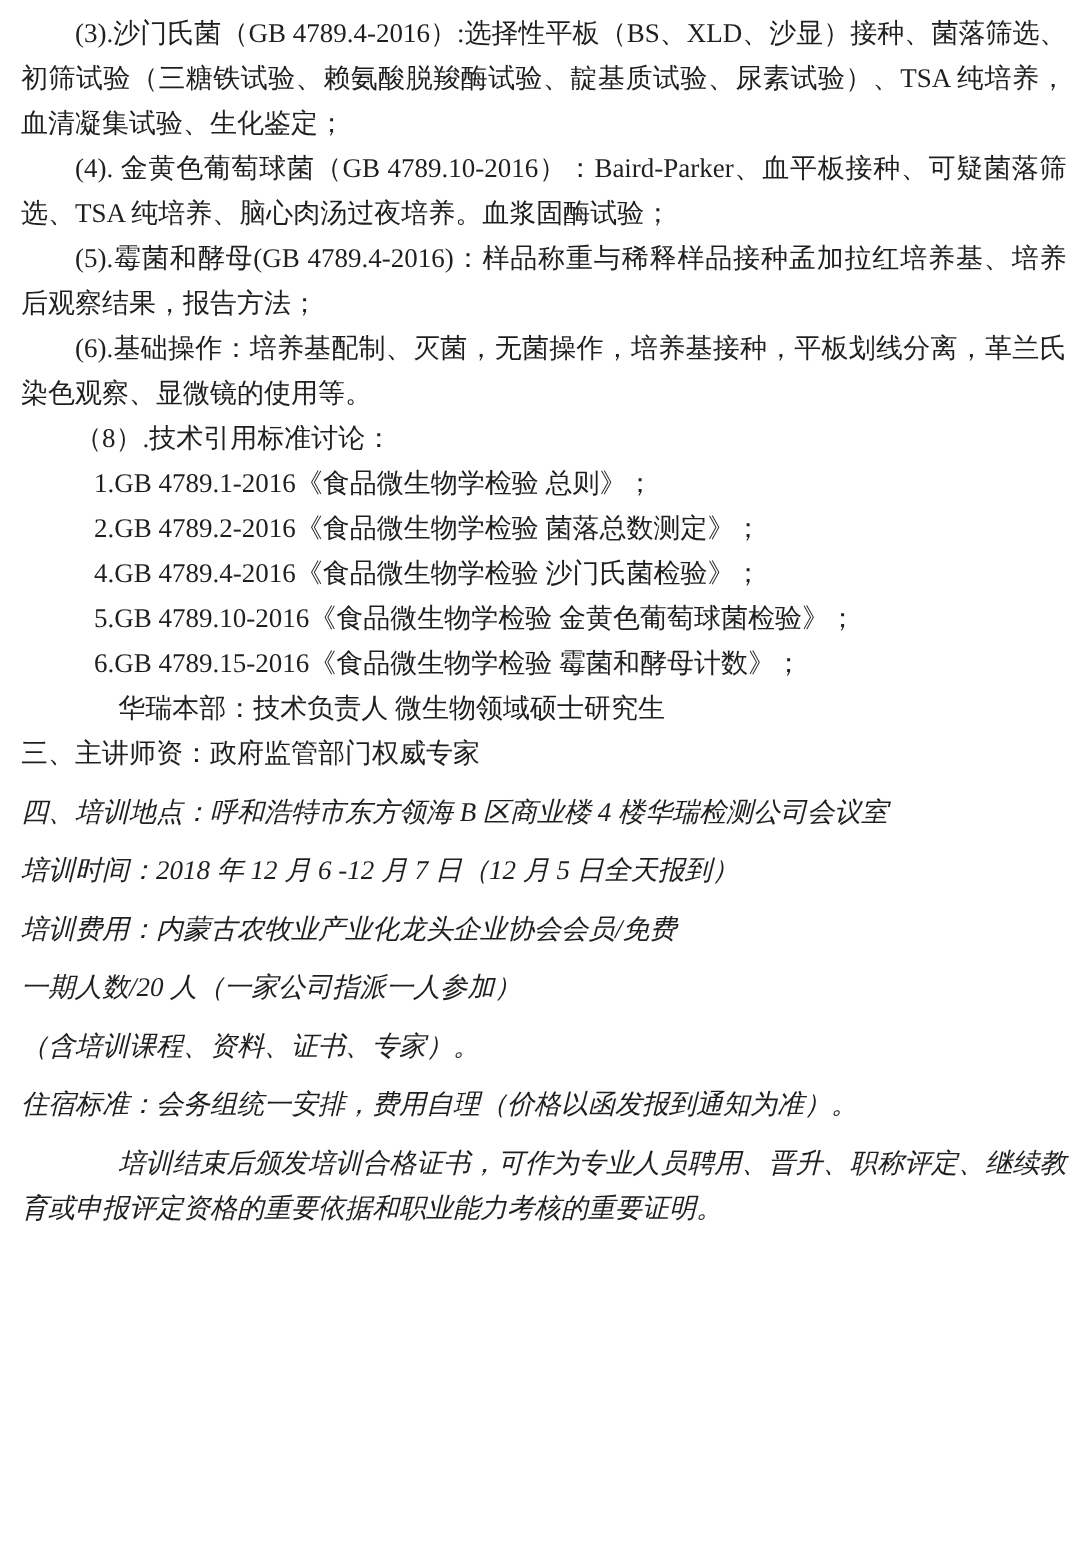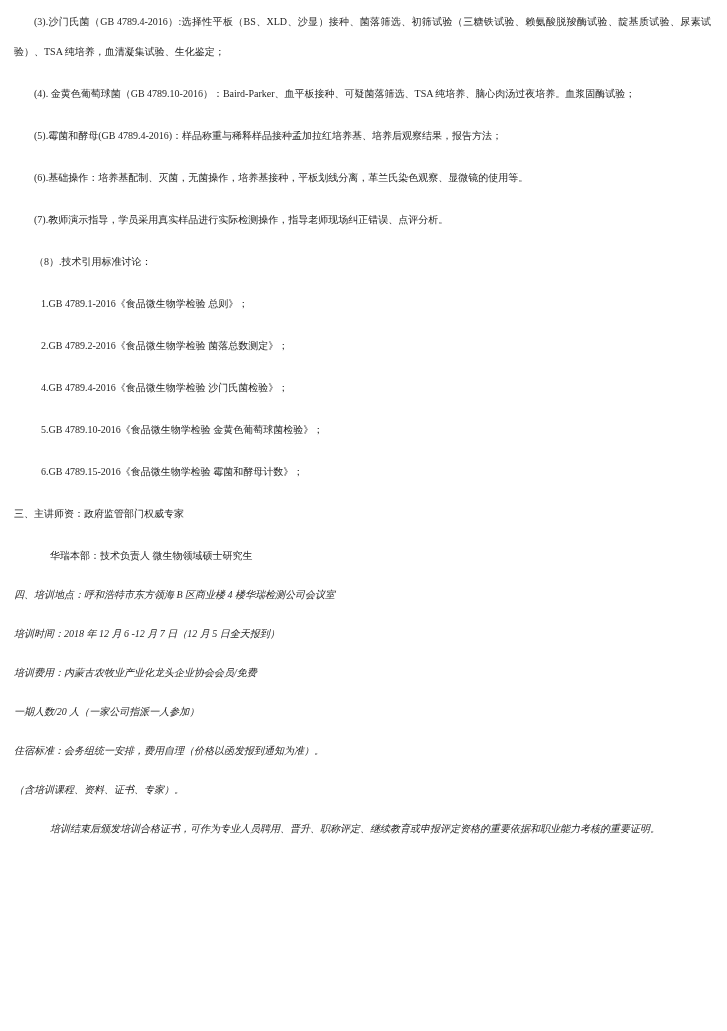--- a/index.html
+++ b/index.html
@@ -18,7 +18,7 @@
     background: #ffffff;
     color: #1f1f1f;
     font-family: "Liberation Serif", "DejaVu Serif", serif;
-    font-size: 10px;
+    font-size: 18px;
     overflow: hidden;
   }
   .para {

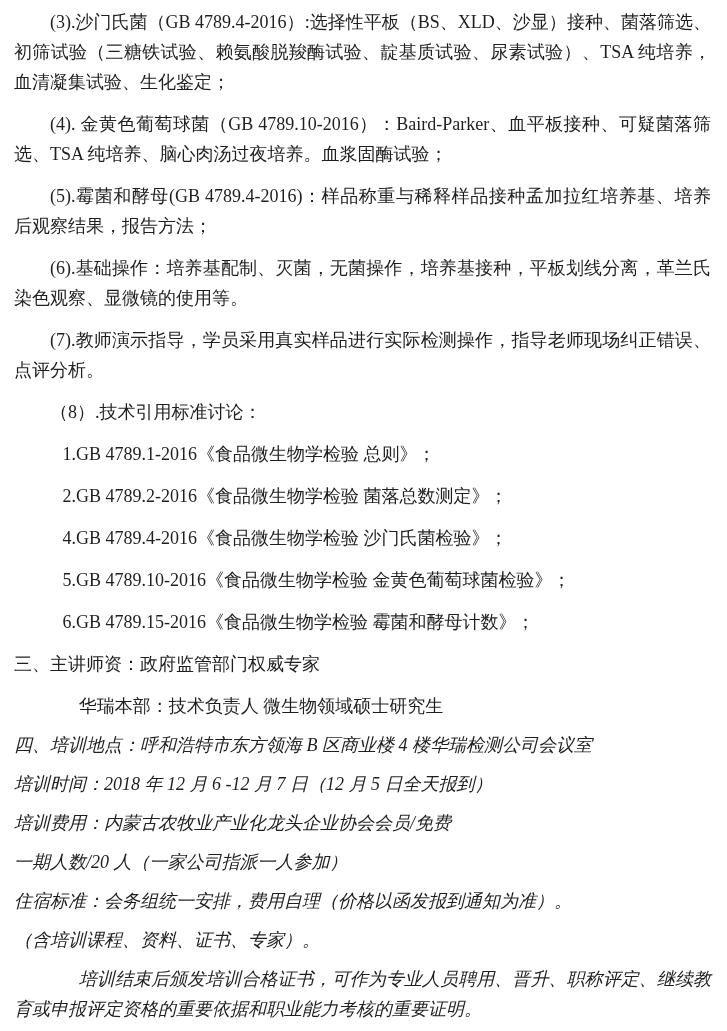--- a/index.html
+++ b/index.html
@@ -28,7 +28,7 @@
     word-break: break-word;
     text-align: justify;
   }
-  .para + .para { margin-top: 12px; }
+  .para + .para { margin-top: 0; }
   
   .ind2 { text-indent: 2em; }
   

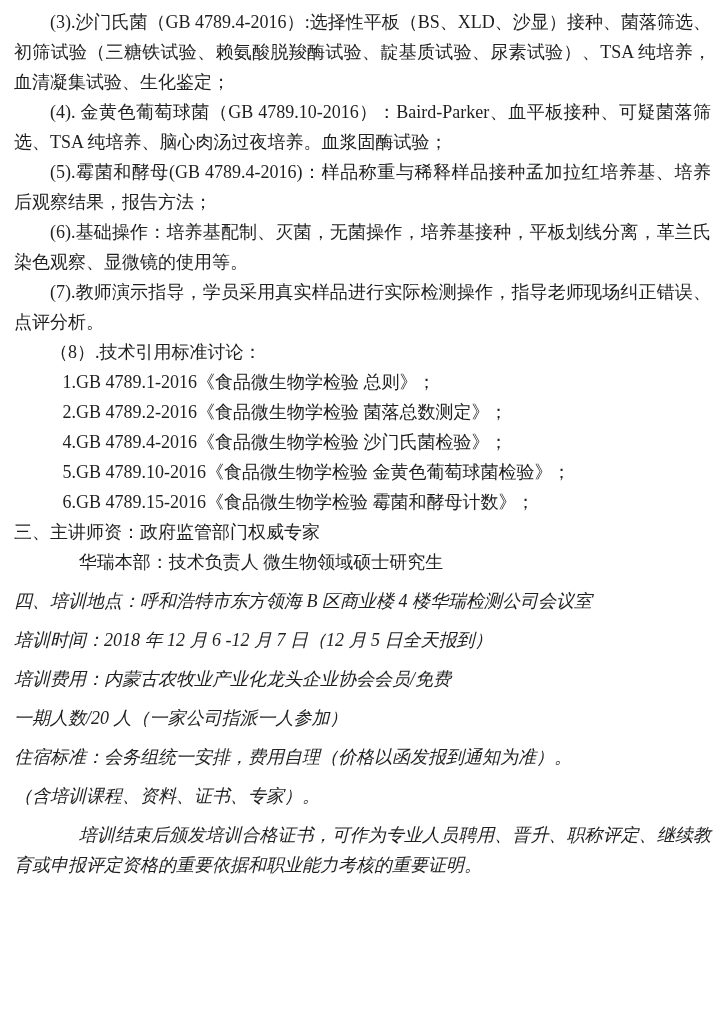--- a/index.html
+++ b/index.html
@@ -46,7 +46,6 @@
   <p class="para ind2">(4). 金黄色葡萄球菌（GB 4789.10-2016）：Baird-Parker、血平板接种、可疑菌落筛选、TSA 纯培养、脑心肉汤过夜培养。血浆固酶试验；</p>
   <p class="para ind2">(5).霉菌和酵母(GB 4789.4-2016)：样品称重与稀释样品接种孟加拉红培养基、培养后观察结果，报告方法；</p>
   <p class="para ind2">(6).基础操作：培养基配制、灭菌，无菌操作，培养基接种，平板划线分离，革兰氏染色观察、显微镜的使用等。</p>
-  <p class="para ind2">(7).教师演示指导，学员采用真实样品进行实际检测操作，指导老师现场纠正错误、点评分析。</p>
   <p class="para ind2">（8）.技术引用标准讨论：</p>
 
   <p class="para list">1.GB 4789.1-2016《食品微生物学检验 总则》；</p>

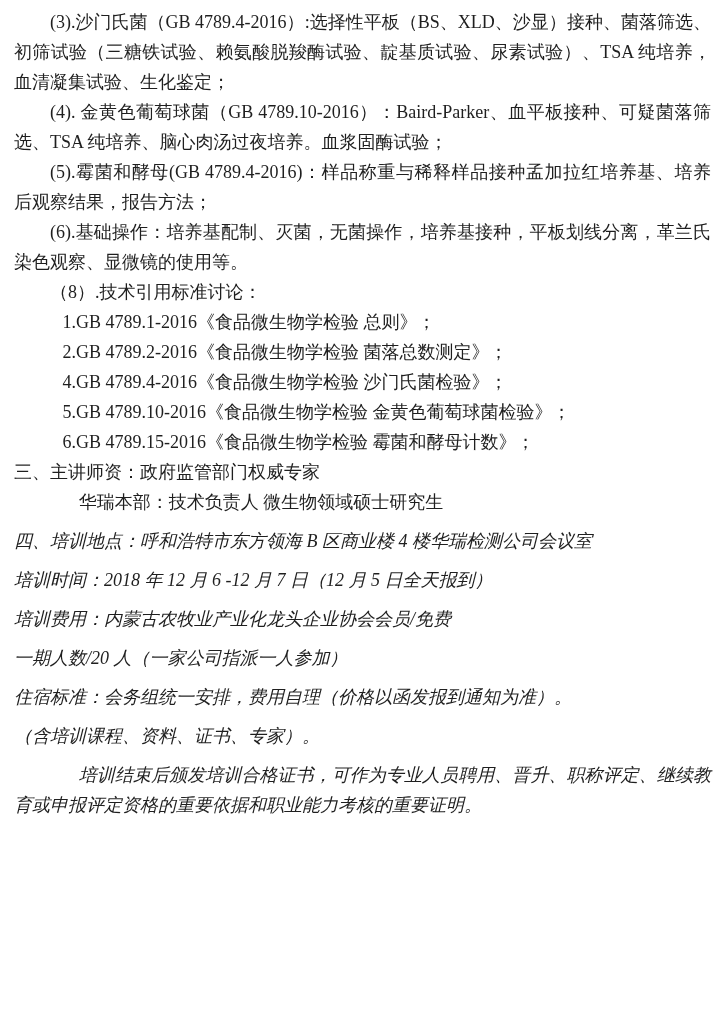--- a/index.html
+++ b/index.html
@@ -54,8 +54,8 @@
   <p class="para list">5.GB 4789.10-2016《食品微生物学检验 金黄色葡萄球菌检验》；</p>
   <p class="para list">6.GB 4789.15-2016《食品微生物学检验 霉菌和酵母计数》；</p>
 
+  <p class="para sub">华瑞本部：技术负责人 微生物领域硕士研究生</p>
   <p class="para">三、主讲师资：政府监管部门权威专家</p>
-  <p class="para sub">华瑞本部：技术负责人 微生物领域硕士研究生</p>
 
   <p class="para gap">四、培训地点：呼和浩特市东方领海 B 区商业楼 4 楼华瑞检测公司会议室</p>
   <p class="para gap">培训时间：2018 年 12 月 6 -12 月 7 日（12 月 5 日全天报到）</p>

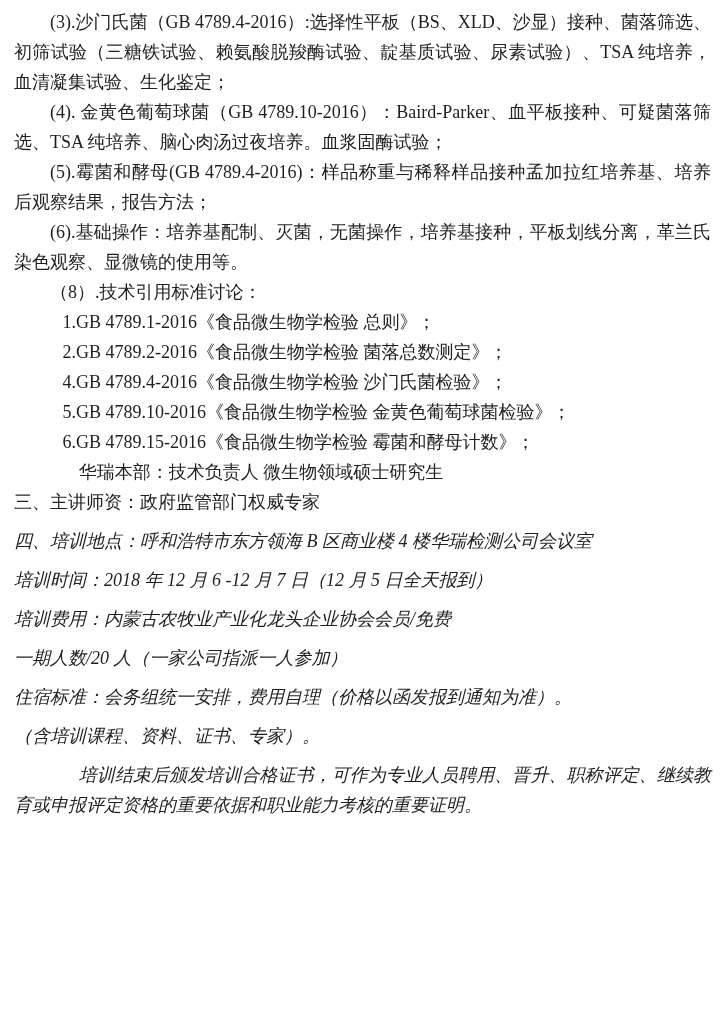--- a/index.html
+++ b/index.html
@@ -61,8 +61,8 @@
   <p class="para gap">培训时间：2018 年 12 月 6 -12 月 7 日（12 月 5 日全天报到）</p>
   <p class="para gap">培训费用：内蒙古农牧业产业化龙头企业协会会员/免费</p>
   <p class="para gap">一期人数/20 人（一家公司指派一人参加）</p>
+  <p class="para gap">（含培训课程、资料、证书、专家）。</p>
   <p class="para gap">住宿标准：会务组统一安排，费用自理（价格以函发报到通知为准）。</p>
-  <p class="para gap">（含培训课程、资料、证书、专家）。</p>
   <p class="para sub gap">培训结束后颁发培训合格证书，可作为专业人员聘用、晋升、职称评定、继续教育或申报评定资格的重要依据和职业能力考核的重要证明。</p>
 </div>
 

